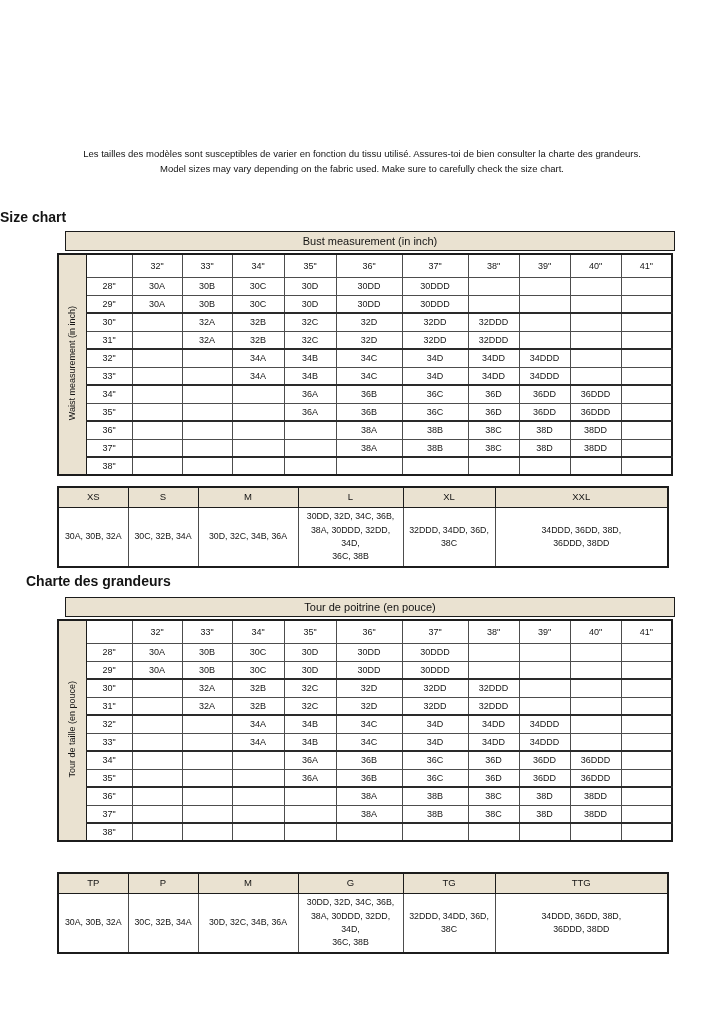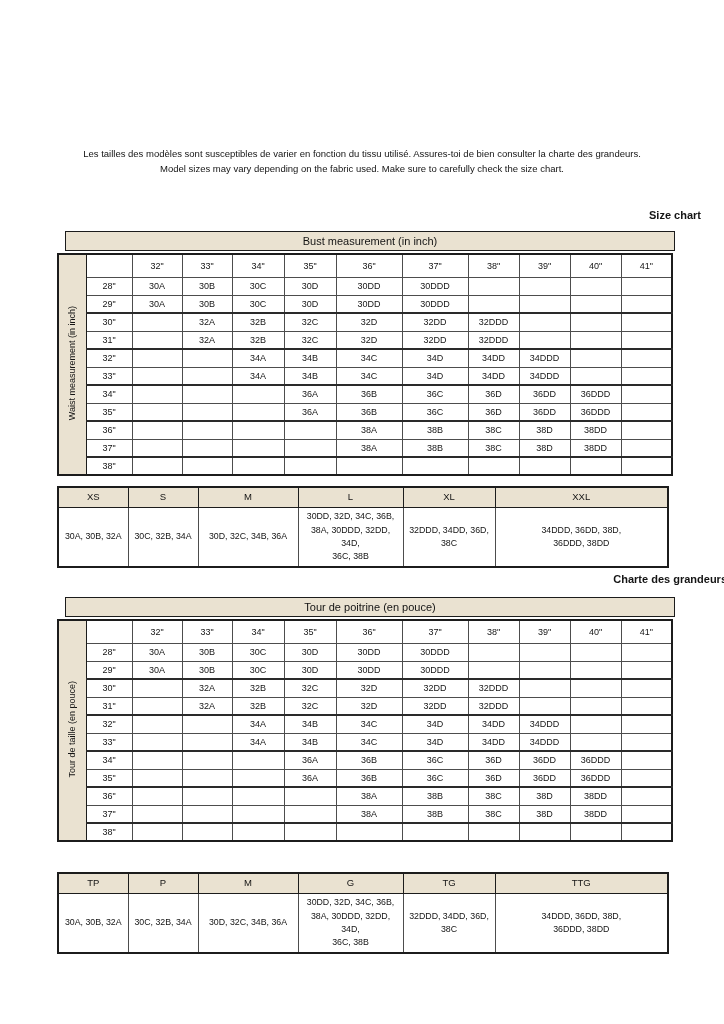--- a/index.html
+++ b/index.html
@@ -23,7 +23,7 @@
   }
   .sec-title{
     position:absolute;left:0;width:701px;
-    text-align:right;font-size:11px;font-weight:700;
+    text-align:left;font-size:14px;font-weight:700;
   }
   .banner{
     position:absolute;left:57px;width:610px;height:20px;

